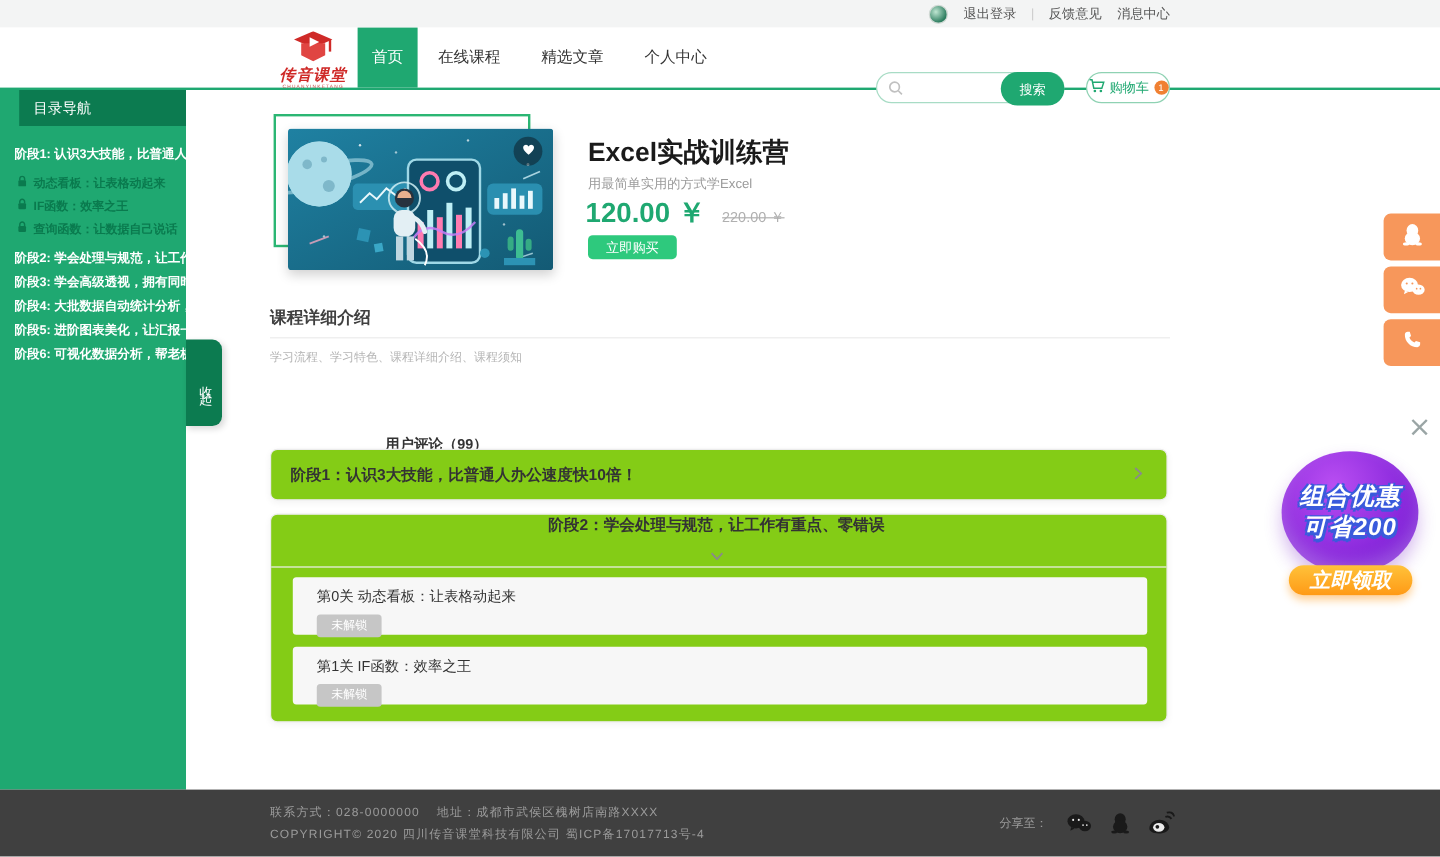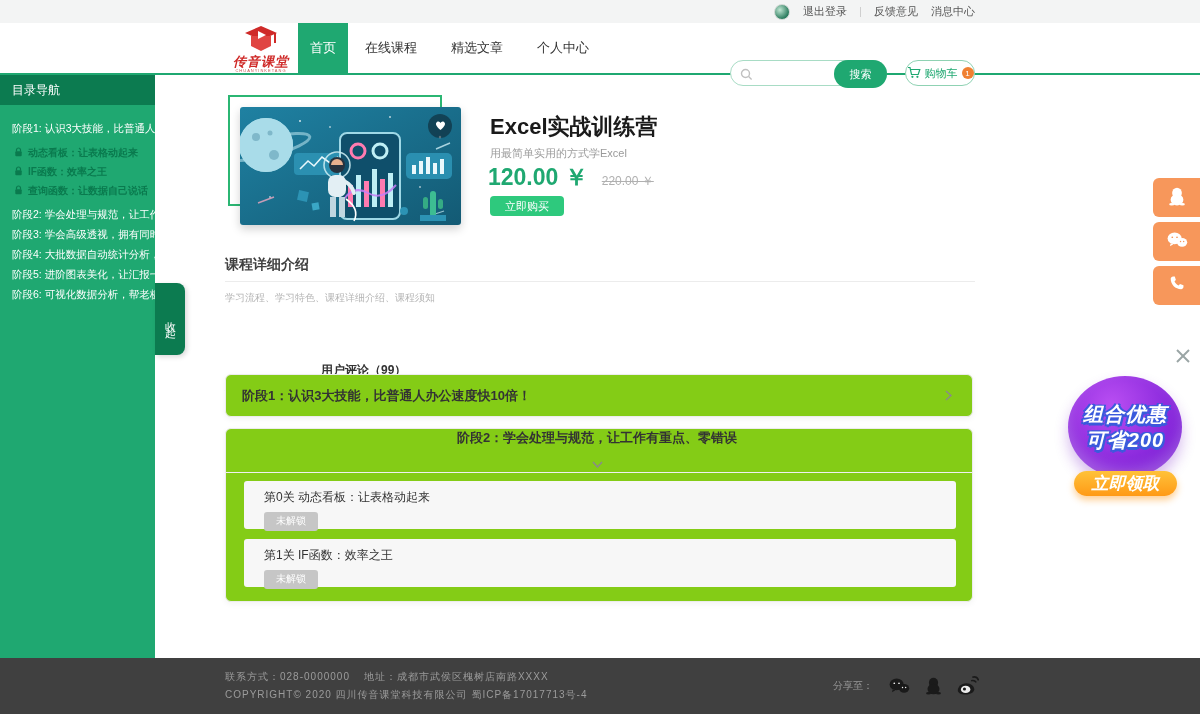--- a/index.html
+++ b/index.html
@@ -30,7 +30,7 @@
 
   
   .sidebar { position:absolute; left:0; top:75px; width:155px; height:583px; background:#1fa871; color:#fff; }
-  .sidebar-header { height:30px; background:#0c7b50; line-height:30px; padding-left:12px; font-size:12px; }
+  .sidebar-header { height:30px; background:#0c7b50; line-height:30px; padding-left:12px; font-size:12px;margin-left:16px; }
   .stage-list { margin-top:12px; }
   .stage-row { display:flex; align-items:center; justify-content:space-between; padding:0 10px 0 12px; height:24px; font-size:10.5px; font-weight:normal; cursor:pointer; white-space:nowrap;gap:16px; }
   .stage-row .chev { flex:0 0 auto; margin-left:4px; }

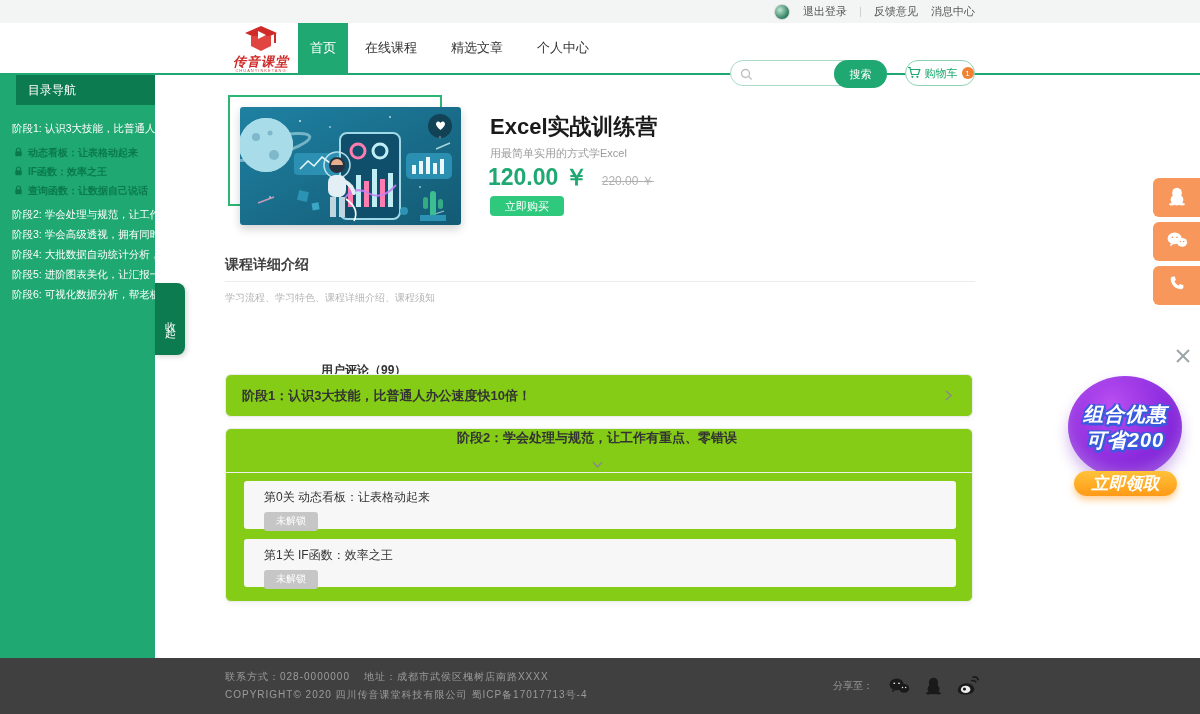--- a/index.html
+++ b/index.html
@@ -32,7 +32,7 @@
   .sidebar { position:absolute; left:0; top:75px; width:155px; height:583px; background:#1fa871; color:#fff; }
   .sidebar-header { height:30px; background:#0c7b50; line-height:30px; padding-left:12px; font-size:12px;margin-left:16px; }
   .stage-list { margin-top:12px; }
-  .stage-row { display:flex; align-items:center; justify-content:space-between; padding:0 10px 0 12px; height:24px; font-size:10.5px; font-weight:normal; cursor:pointer; white-space:nowrap;gap:16px; }
+  .stage-row { display:flex; align-items:center; justify-content:space-between; padding:0 10px 0 12px; height:24px; font-size:10.5px; font-weight:bold; cursor:pointer; white-space:nowrap;gap:16px; }
   .stage-row .chev { flex:0 0 auto; margin-left:4px; }
   .sub-list { padding:2px 0 5px; }
   .sub-row { display:flex; align-items:center; gap:5px; padding-left:14px; height:19px; font-size:10px; color:#0a7a4e; font-weight:bold; cursor:pointer; white-space:nowrap; }

